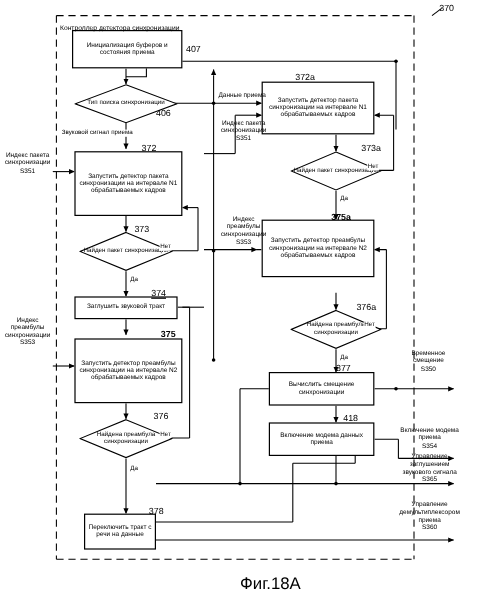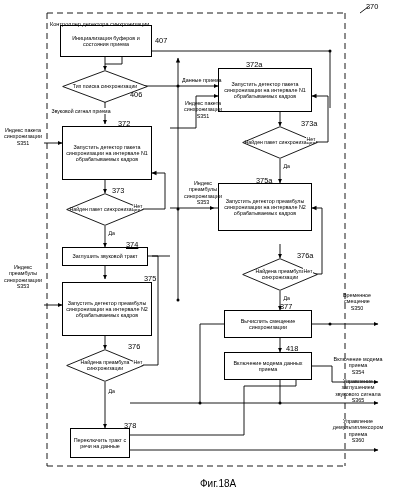--- a/index.html
+++ b/index.html
@@ -285,7 +285,7 @@
   <div class="node proc" style="left:218px; top:183px; width:94px; height:48px;">
     <span>Запустить детектор преамбулы синхронизации на интервале N2 обрабатываемых кадров</span>
   </div>
-  <div class="ref" style="left:256px; top:176px;">375a</div>
+  <div class="ref" style="left:276px; top:176px;font-weight:bold;">375a</div>
 
   <div class="dec-wrap" style="left:242px; top:258px; width:76px; height:33px;">
     <svg width="76" height="33" viewBox="0 0 76 33">

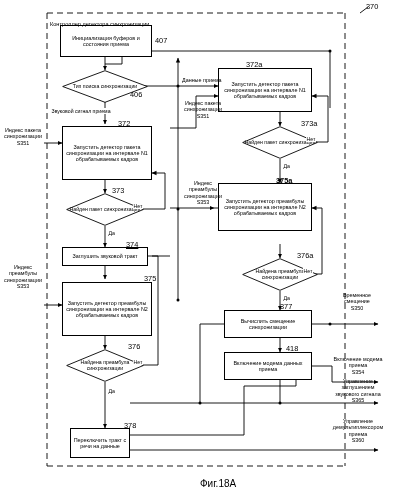--- a/index.html
+++ b/index.html
@@ -250,7 +250,7 @@
   <div class="node proc" style="left:62px; top:282px; width:90px; height:54px;">
     <span>Запустить детектор преамбулы синхронизации на интервале N2 обрабатываемых кадров</span>
   </div>
-  <div class="ref" style="left:144px; top:274px;">375</div>
+  <div class="ref" style="left:134px; top:274px;font-weight:bold;">375</div>
 
   <div class="dec-wrap" style="left:66px; top:349px; width:78px; height:33px;">
     <svg width="78" height="33" viewBox="0 0 78 33">

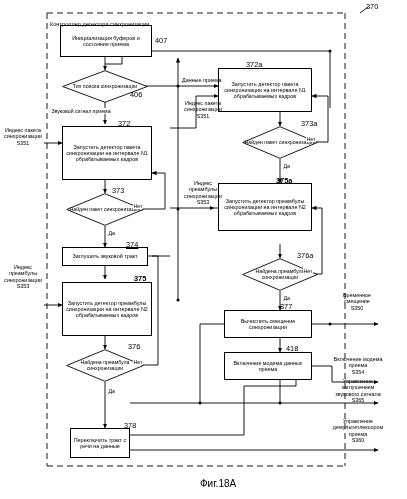--- a/index.html
+++ b/index.html
@@ -81,7 +81,7 @@
   }
   .fig-caption {
     position: absolute;
-    font-size: 10px;
+    font-size: 14px;
     z-index: 6;
     white-space: nowrap;
   }

